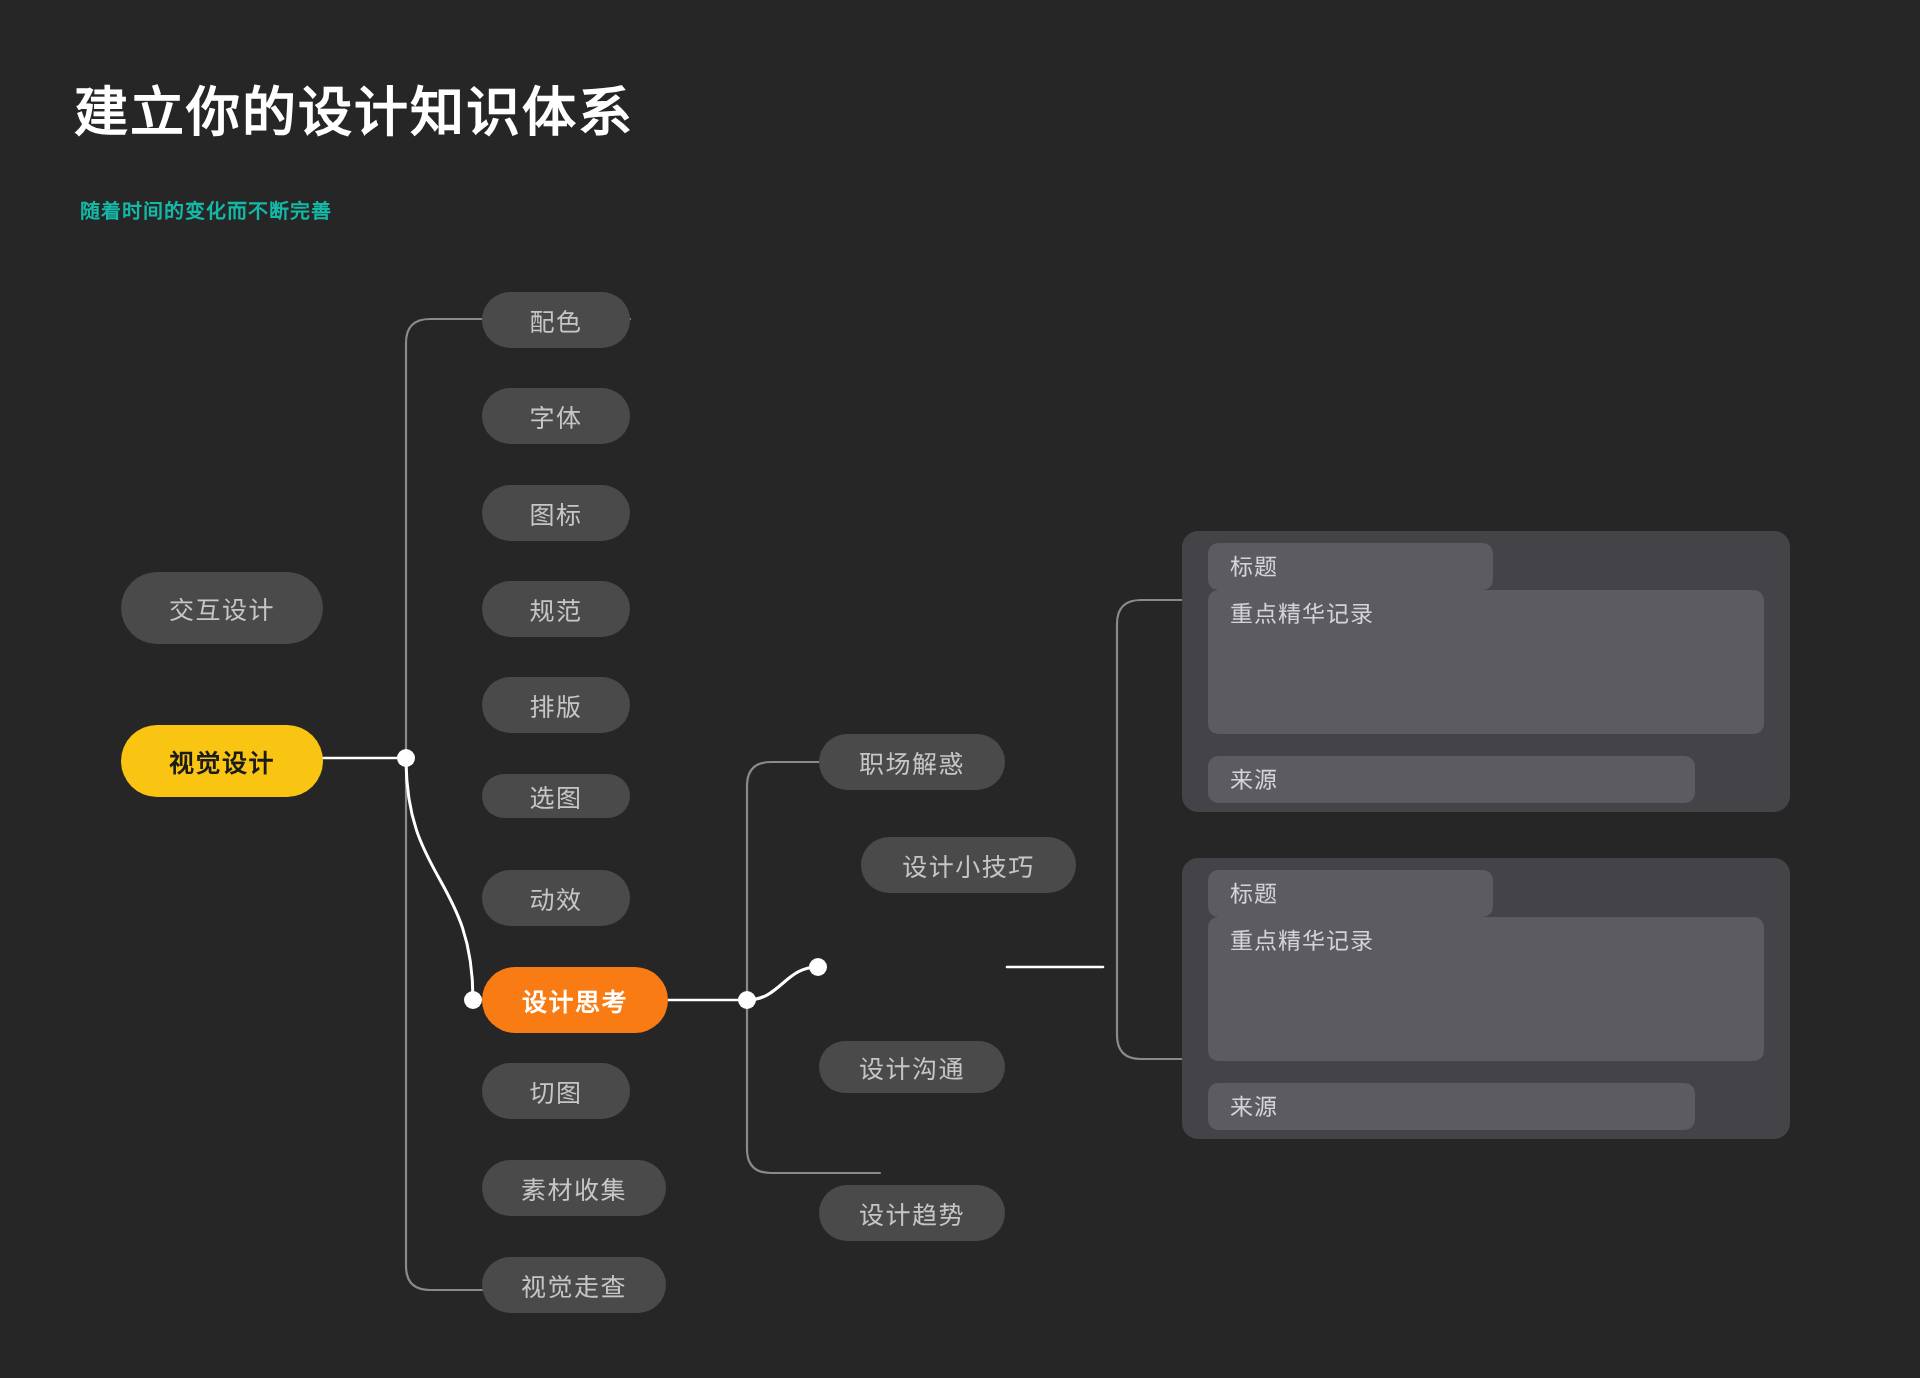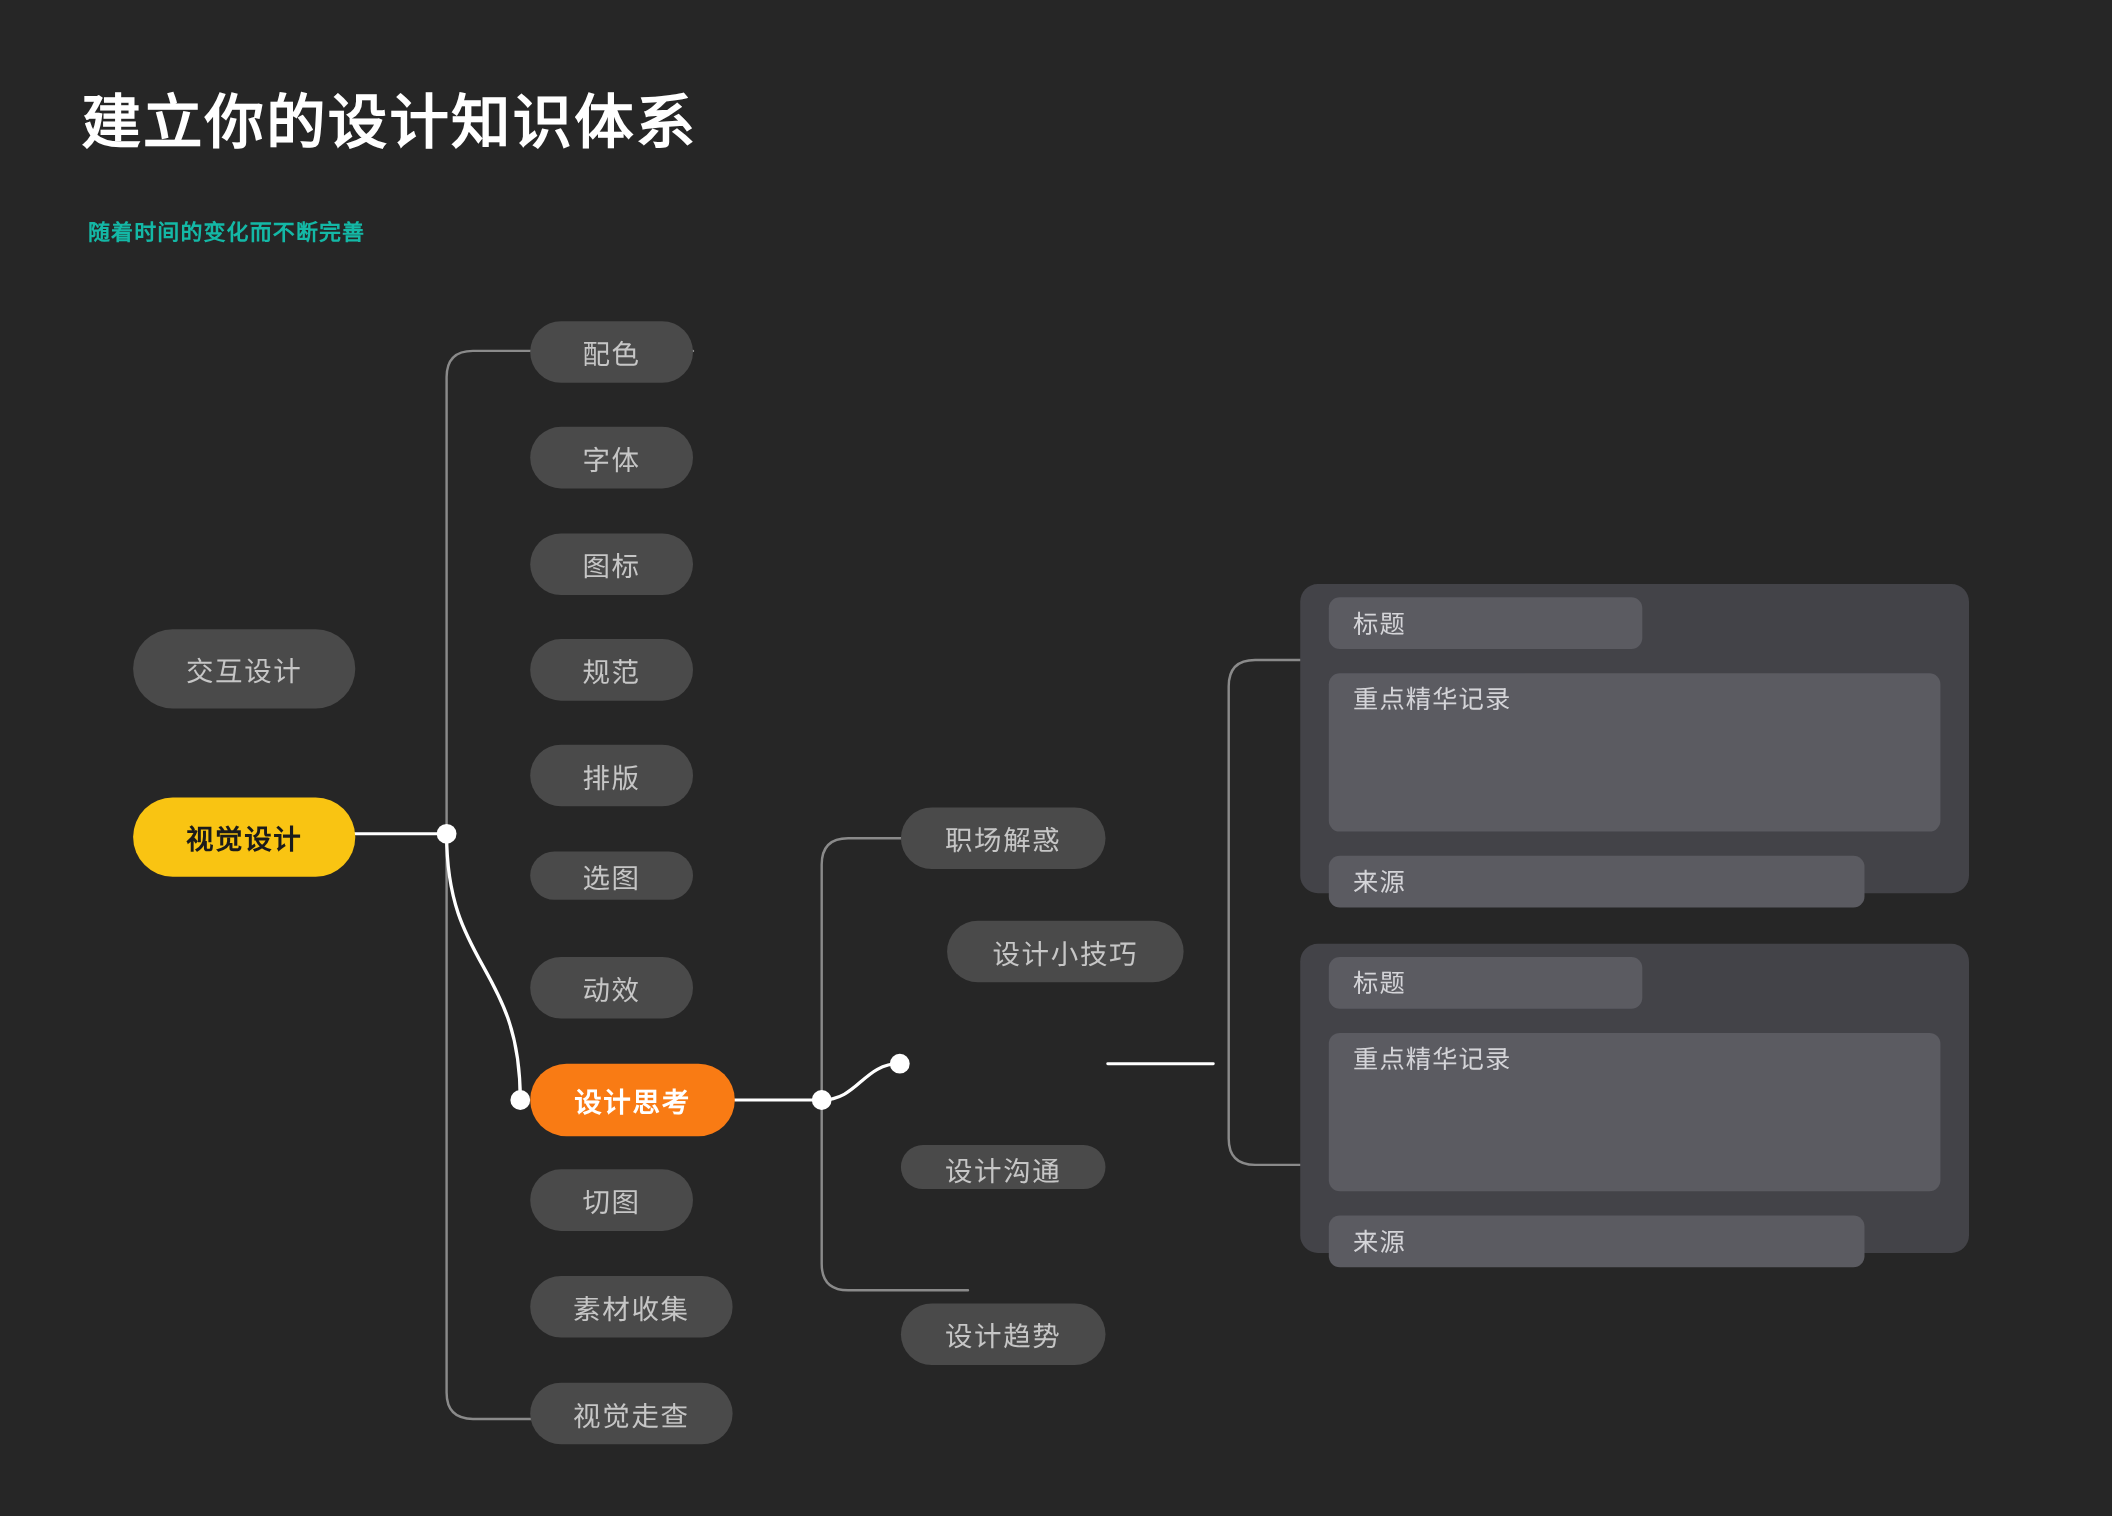--- a/index.html
+++ b/index.html
@@ -110,7 +110,7 @@
     overflow: hidden;
   }
   .field.title-field   { width: 285px; height: 47px; line-height: 20px; }
-  .field.notes-field   { width: 100%;  height: 144px; margin-top: 22px; line-height: 20px; }
+  .field.notes-field   { width: 100%;  height: 144px; line-height: 20px; }
   .field.source-field  { width: 487px; height: 47px;  margin-top: 22px; line-height: 20px; }
 </style>
 </head>

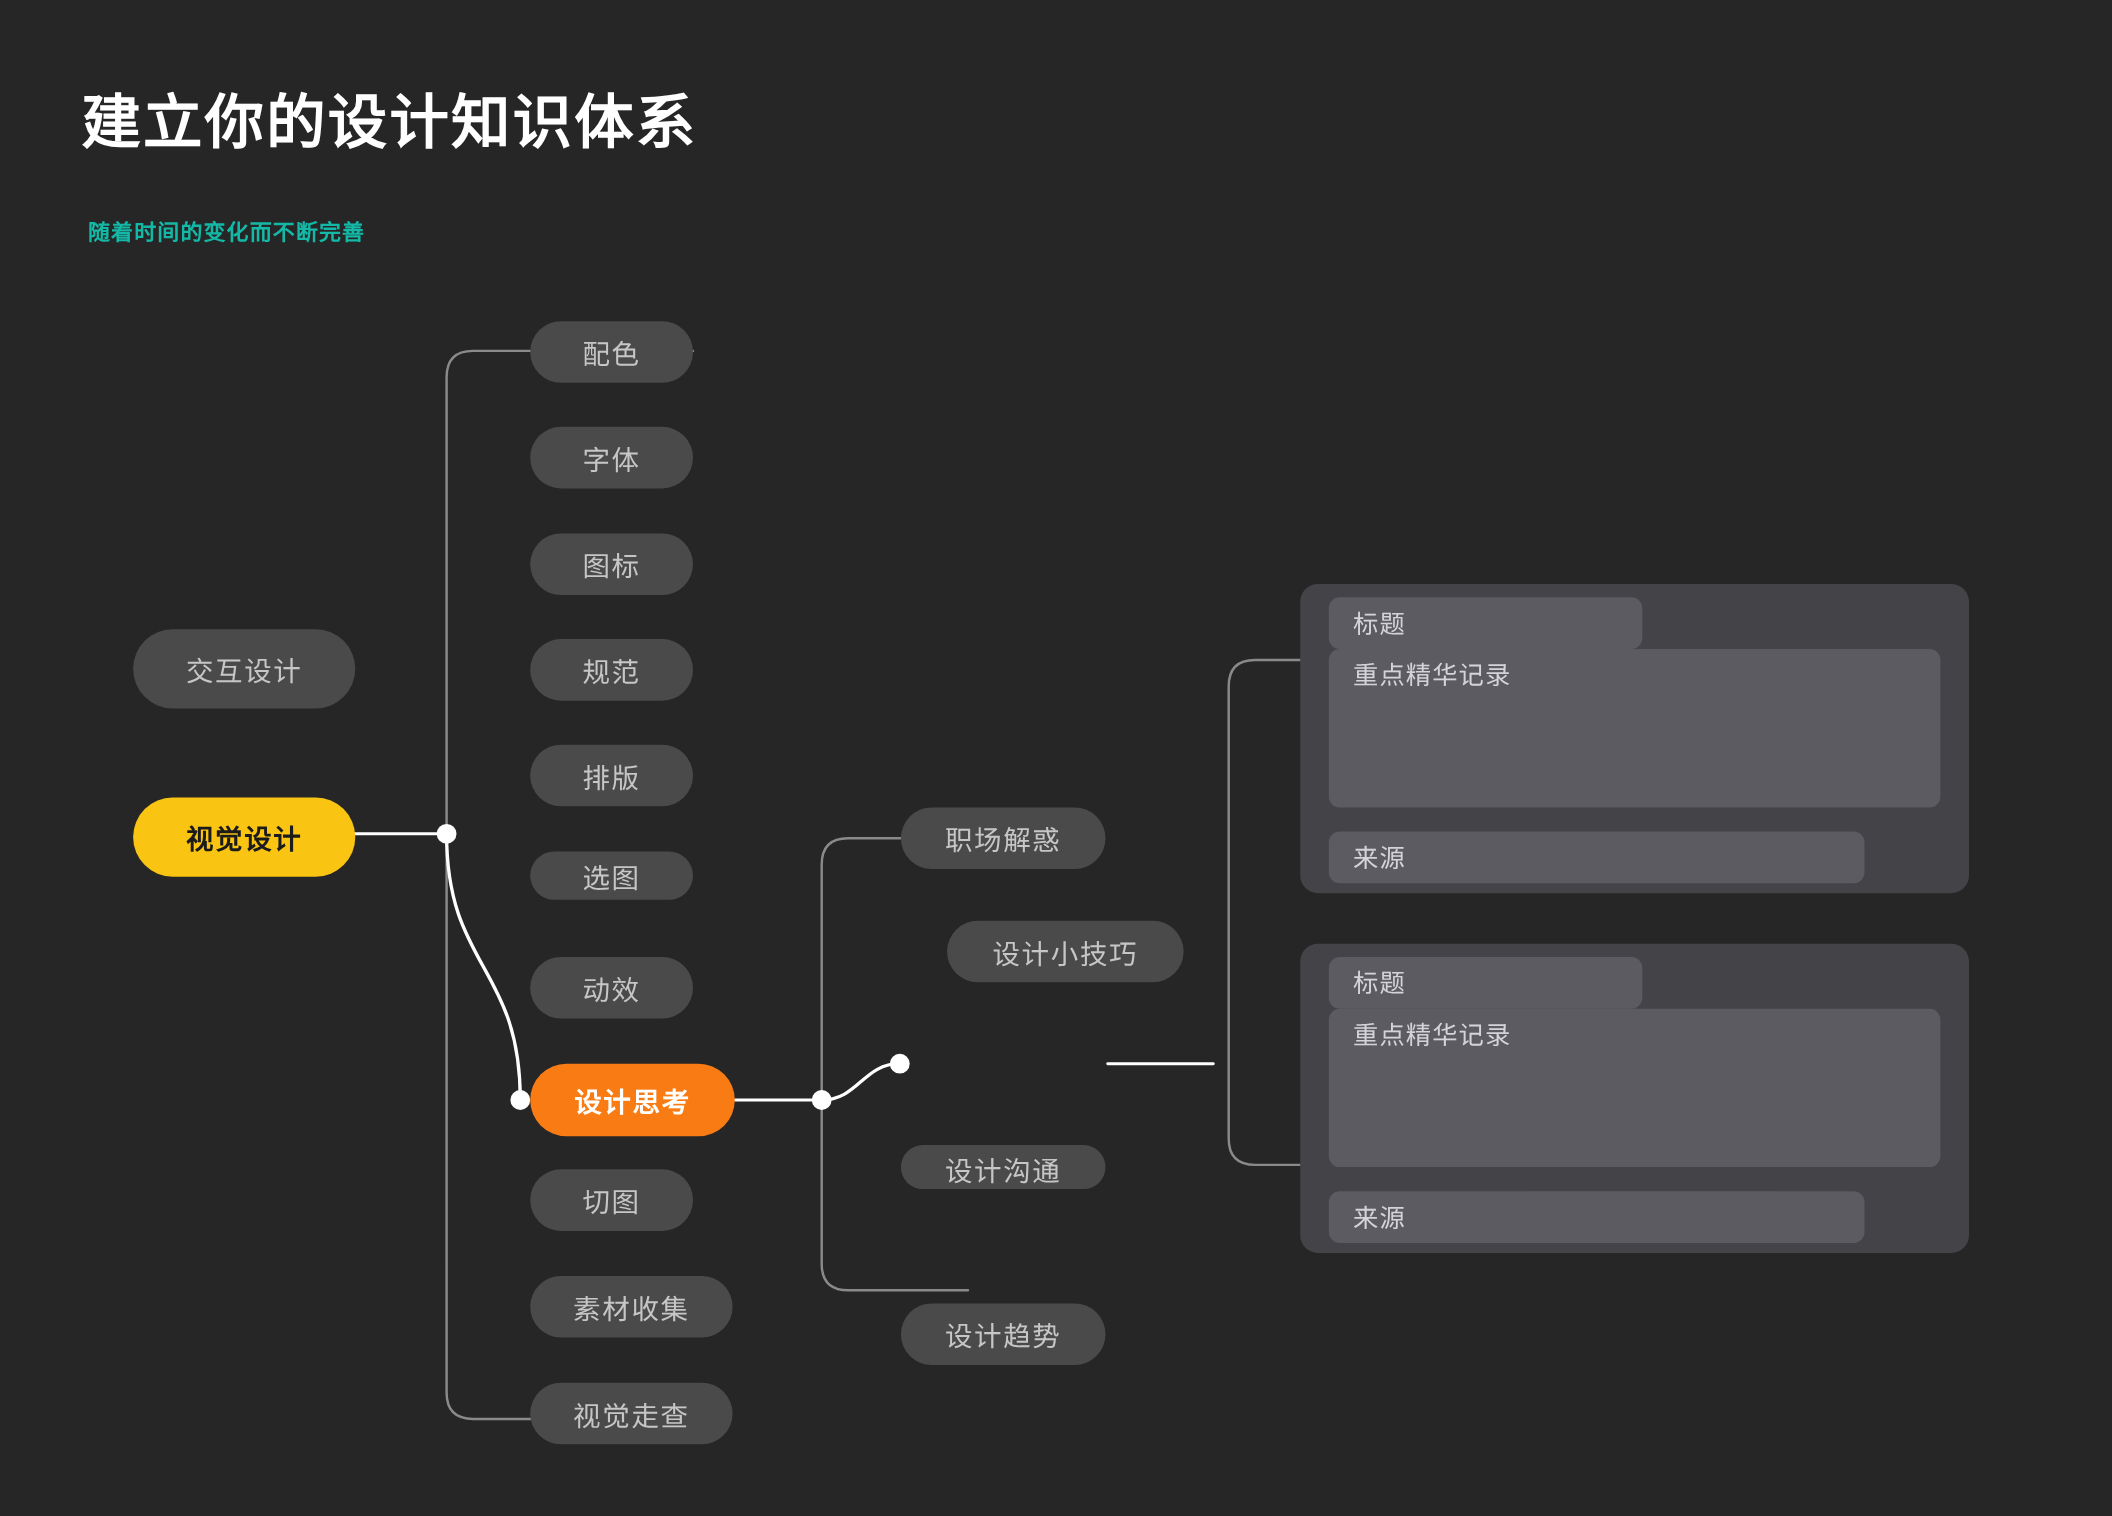--- a/index.html
+++ b/index.html
@@ -209,7 +209,7 @@
   </div>
 
 
-  <div class="node plain" style="left:819px; top:1041px; width:186px; height:40px;align-items:flex-end;">
+  <div class="node plain" style="left:819px; top:1041px; width:186px; height:52px;">
     <span>设计沟通</span>
   </div>
 

